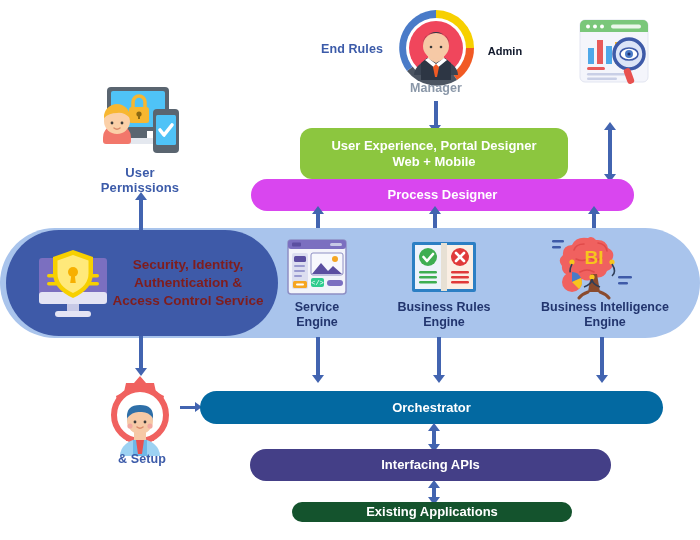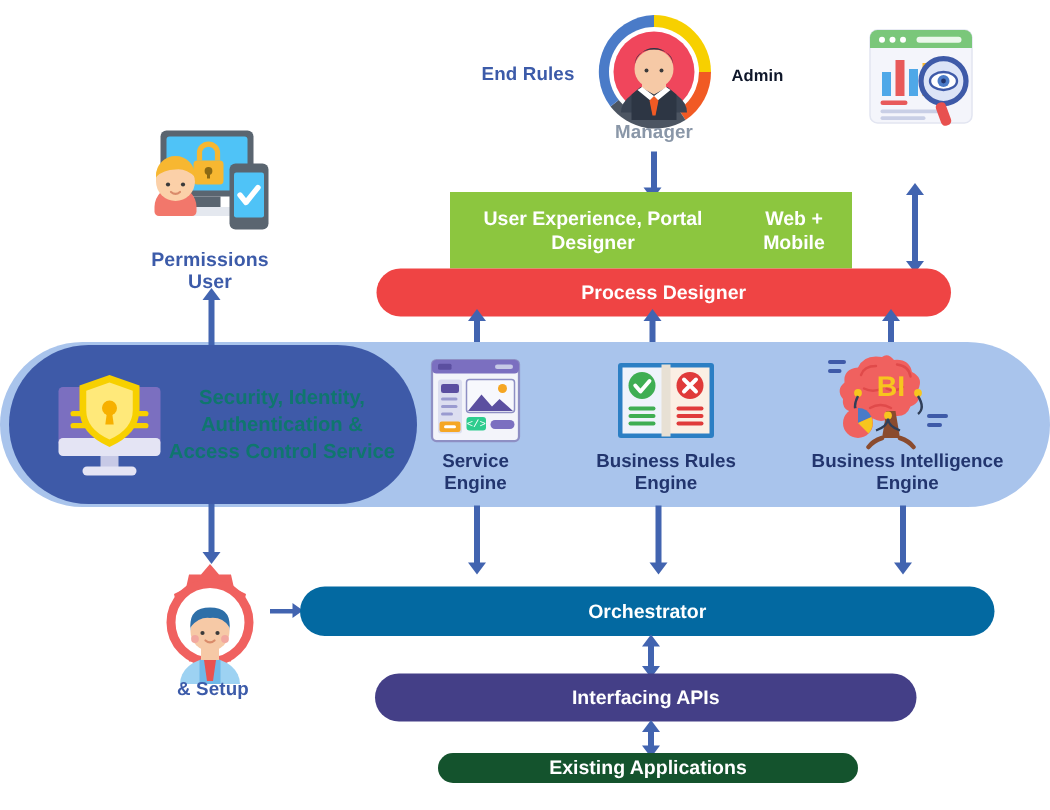--- a/index.html
+++ b/index.html
@@ -165,7 +165,7 @@
   <div class="arrow-v" style="left:608px; top:128px; height:48px;"></div>
   <div class="ahead down" style="left:604px; top:174px;"></div>
 
-  <div class="bar" style="left:300px; top:128px; width:268px; height:51px; background:#8CC63F; border-radius:0; font-size:13px; flex-direction:row;">
+  <div class="bar" style="left:300px; top:128px; width:268px; height:51px; background:#8CC63F; border-radius:12px; font-size:13px; flex-direction:column;">
     <span>User Experience, Portal Designer</span>
     <span>Web + Mobile</span>
   </div>

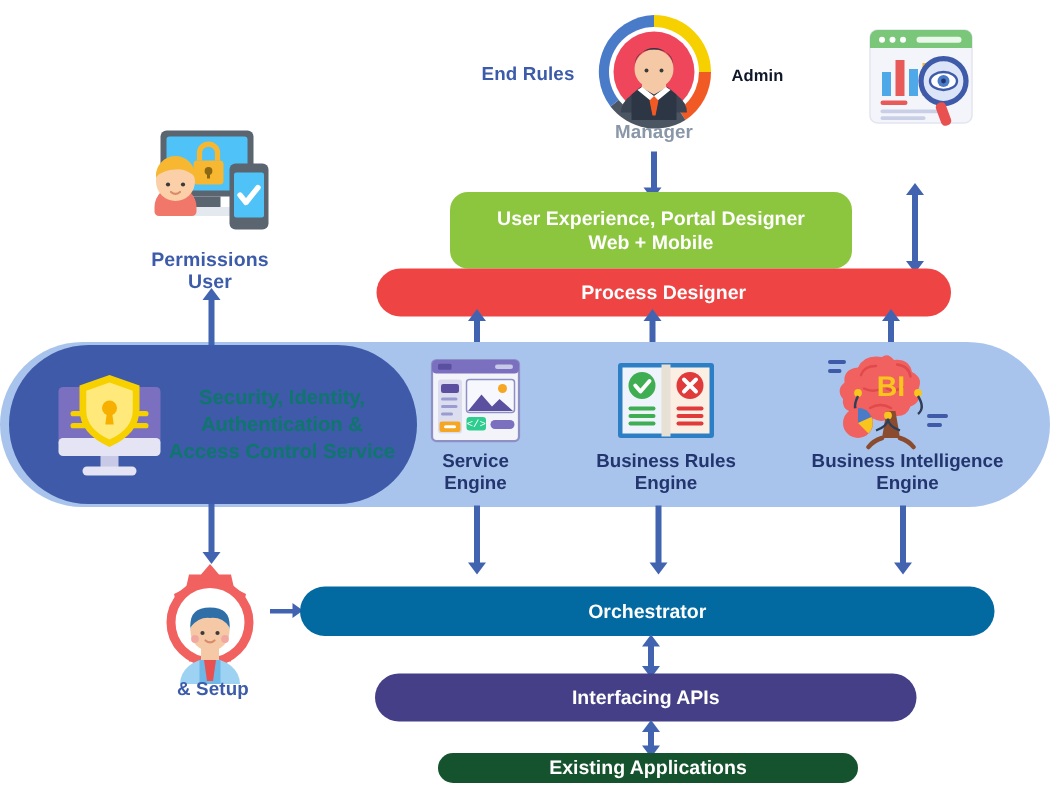--- a/index.html
+++ b/index.html
@@ -104,8 +104,8 @@
     </svg>
   </div>
   <div class="cap" style="left:60px; top:166px; width:160px; font-size:13px;">
+    <div>User</div>
     <div>Permissions</div>
-    <div>User</div>
   </div>
 
   <div class="abs" style="left:395px; top:7px;">

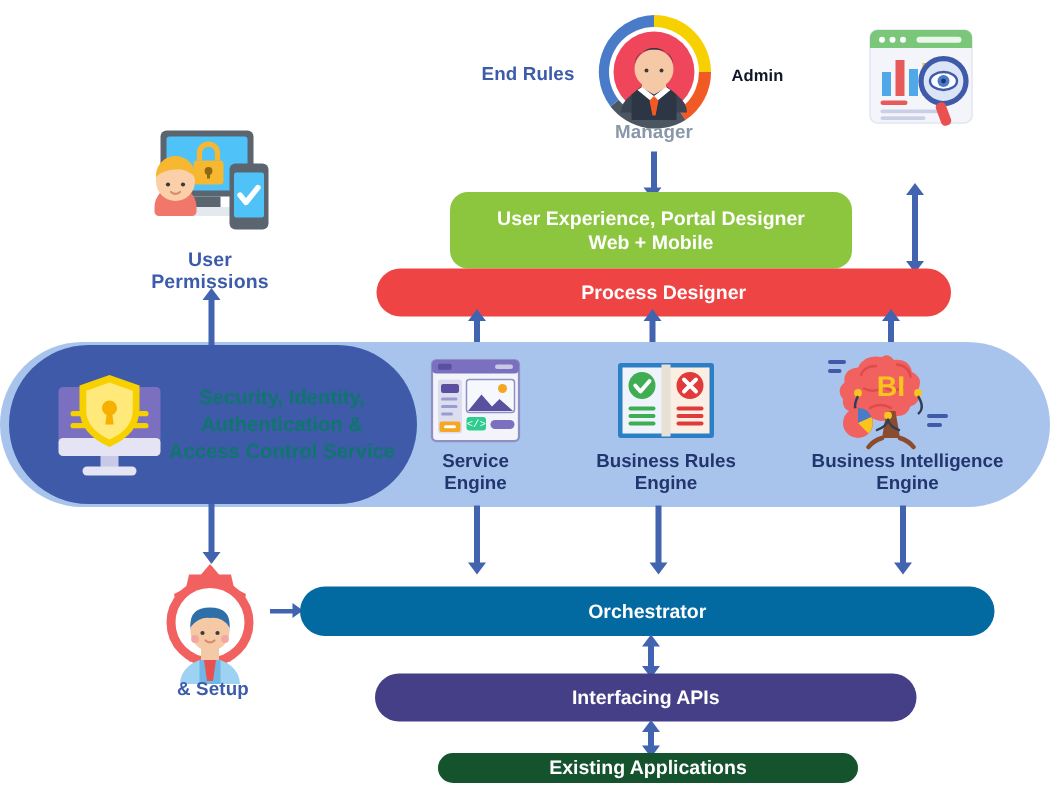--- a/index.html
+++ b/index.html
@@ -170,7 +170,7 @@
     <span>Web + Mobile</span>
   </div>
 
-  <div class="bar" style="left:251px; top:179px; width:383px; height:32px; background:#ef4444; border-radius:16px; font-size:13px;">Process Designer</div>
+  <div class="bar" style="left:251px; top:179px; width:383px; height:32px; background:#d946ef; border-radius:16px; font-size:13px;">Process Designer</div>
 
   <div class="ahead up" style="left:312px; top:206px;"></div>
   <div class="arrow-v" style="left:316px; top:212px; height:20px;"></div>

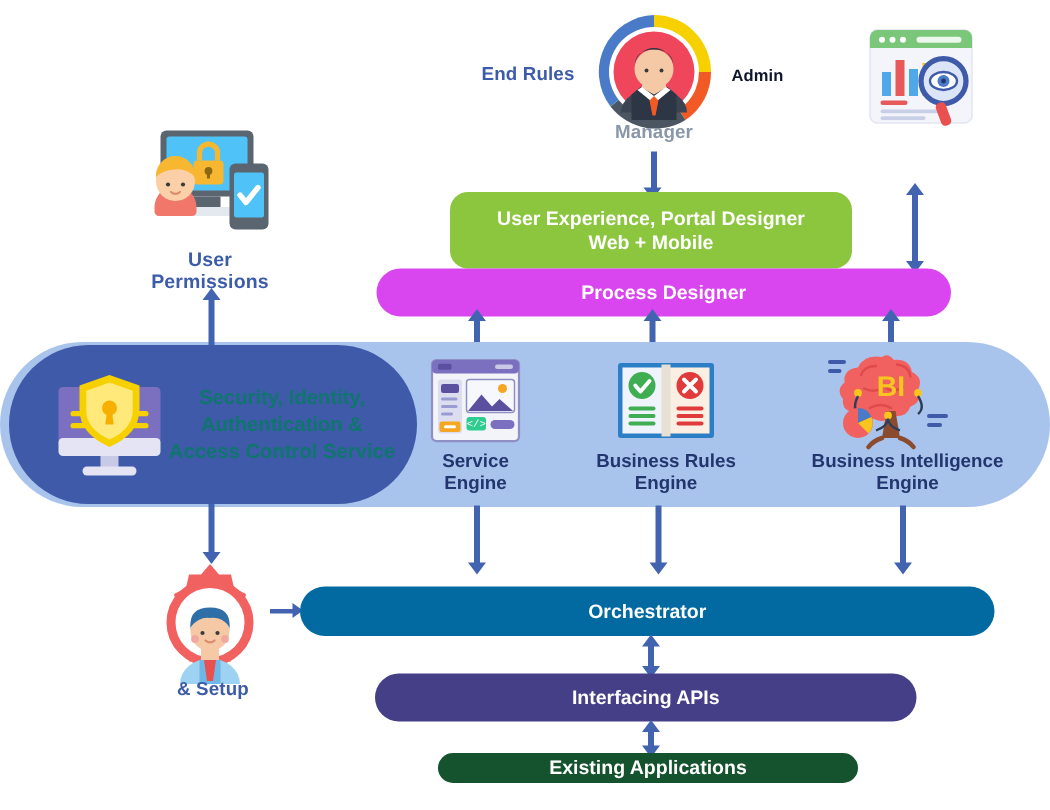--- a/index.html
+++ b/index.html
@@ -61,7 +61,7 @@
   }
   #sec-text {
     position: absolute; left: 104px; top: 256px; width: 168px;
-    color: #0f766e; font-weight: bold; font-size: 13.5px;
+    color: #7f1d1d; font-weight: bold; font-size: 13.5px;
     text-align: center; line-height: 1.35;
   }
 

